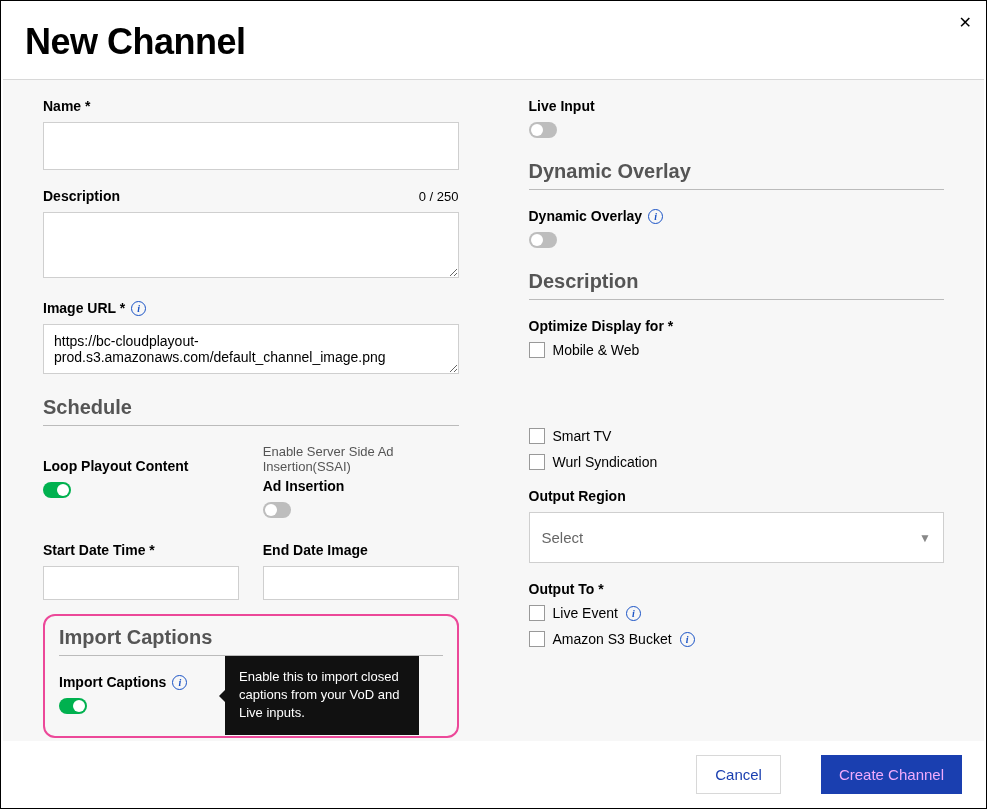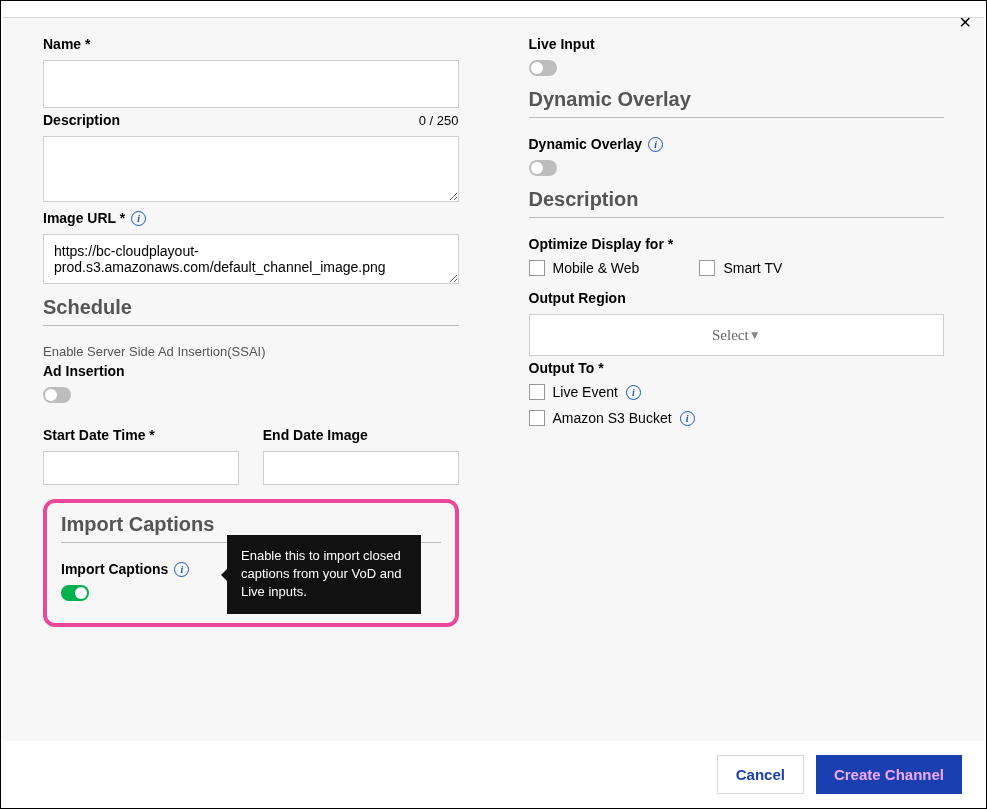--- a/index.html
+++ b/index.html
@@ -246,6 +246,9 @@
 <div class="modal">
   <span class="close-icon">✕</span>
 
+  <div class="header">
+    <h1 class="title">New Channel</h1>
+  </div>
 
   <div class="content">
 

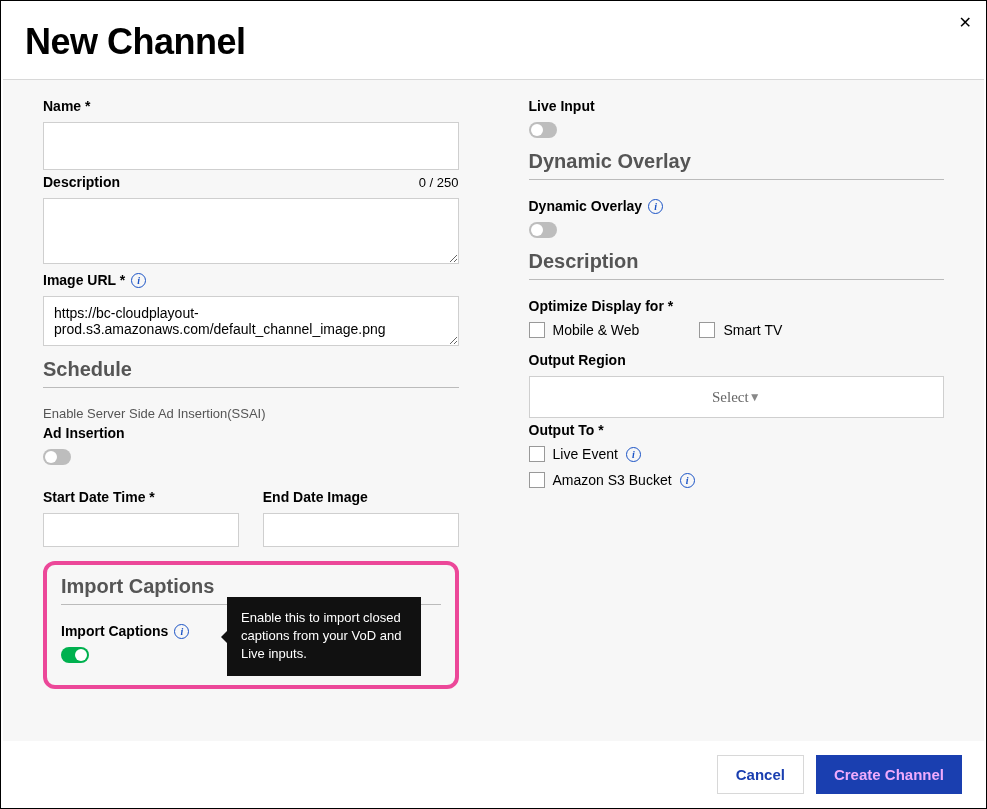--- a/index.html
+++ b/index.html
@@ -51,7 +51,7 @@
   }
   .col-left { max-width: 420px; }
   .col-right { max-width: 420px; }
-  .field { margin-bottom: 4px; }
+  .field { margin-bottom: 18px; }
   .label {
     font-size: 14px;
     font-weight: 700;

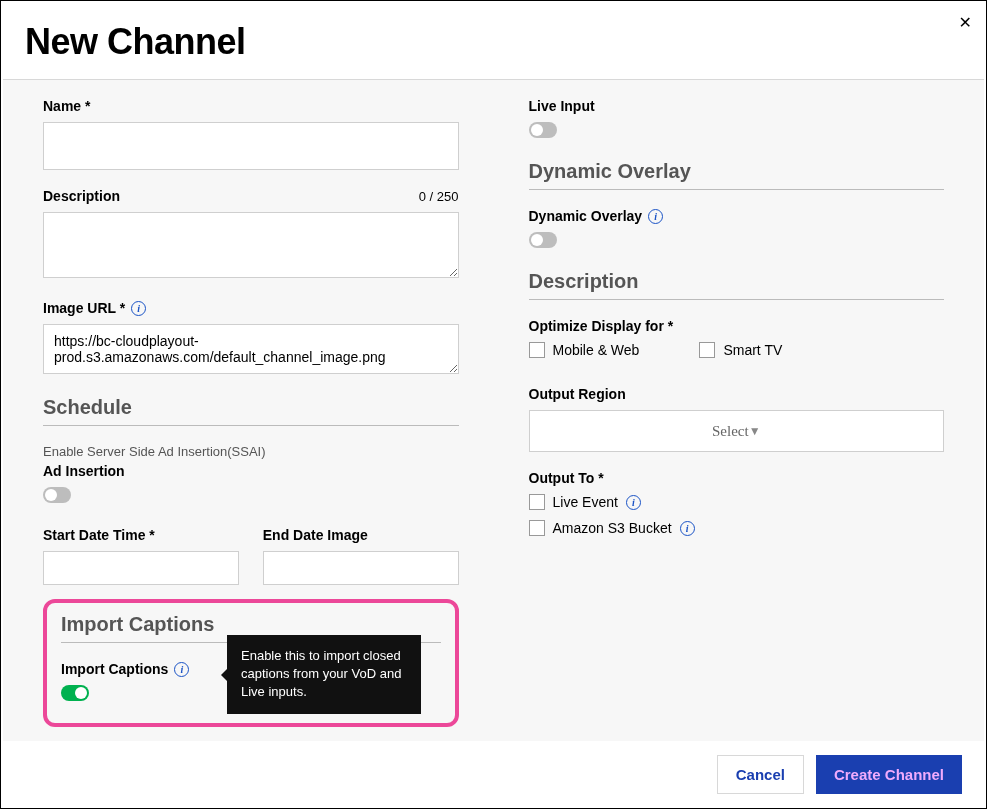--- a/index.html
+++ b/index.html
@@ -214,6 +214,7 @@
   .cb-grid {
     display: flex;
     gap: 60px;
+    flex-direction: column;
   }
   .footer {
     display: flex;

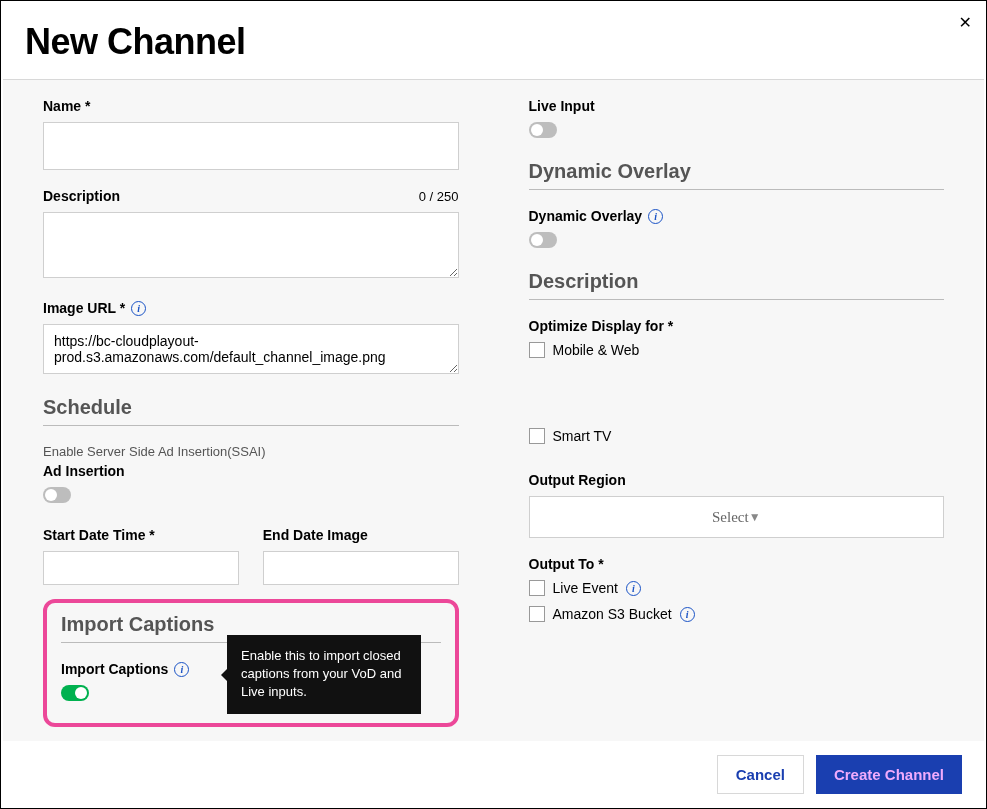--- a/index.html
+++ b/index.html
@@ -279,6 +279,11 @@
       <div class="section-title">Schedule</div>
 
       <div class="row2">
+        <div>
+          <div style="height:14px"></div>
+          <div class="label">Loop Playout Content</div>
+          <div class="toggle-row"><span class="toggle on"></span></div>
+        </div>
         <div>
           <div class="hint">Enable Server Side Ad Insertion(SSAI)</div>
           <div class="label">Ad Insertion</div>

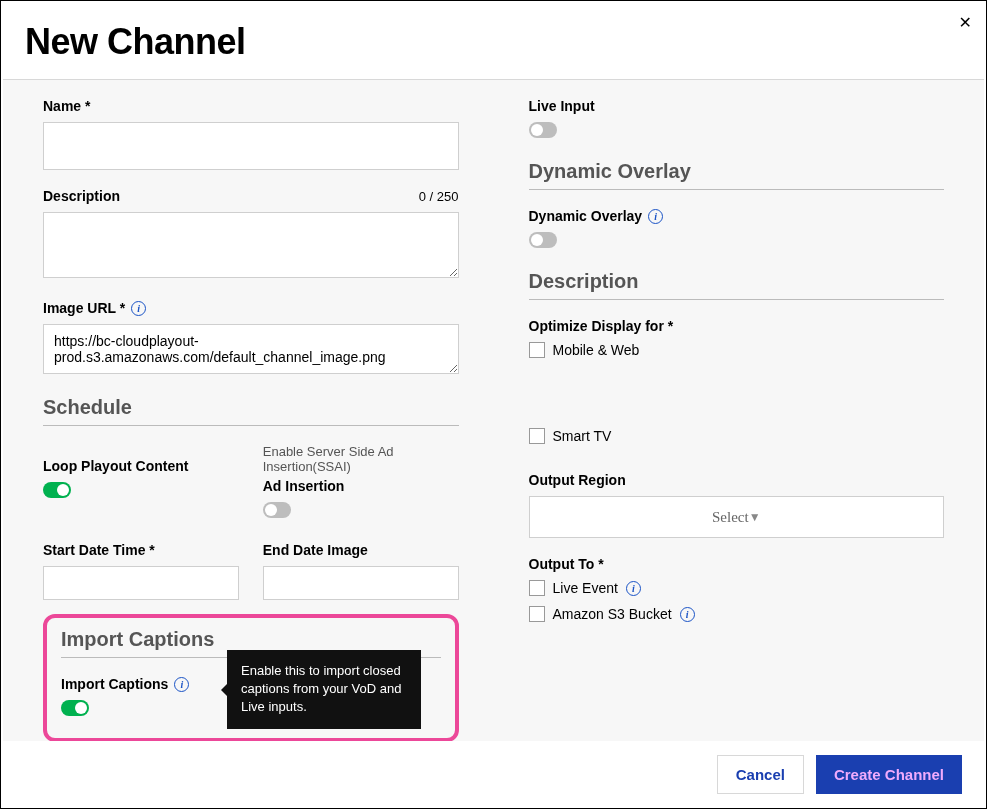--- a/index.html
+++ b/index.html
@@ -349,6 +349,10 @@
             </div>
           </div>
         </div>
+        <div class="checkbox-row">
+          <span class="checkbox"></span>
+          <span>Wurl Syndication</span>
+        </div>
       </div>
 
       <div class="field">

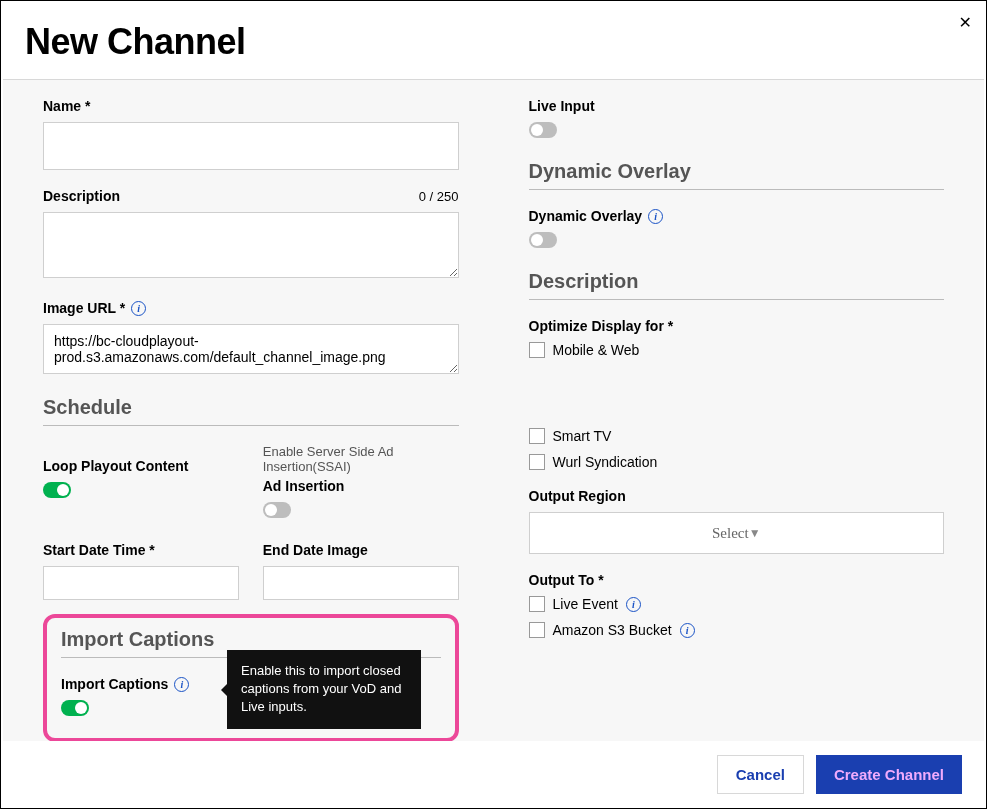--- a/index.html
+++ b/index.html
@@ -182,7 +182,7 @@
   }
   .select-box {
     width: 100%;
-    height: 42px;
+    height: 51px;
     border: 1px solid #cfcfcf;
     background: #fff;
     padding: 8px 12px;
@@ -190,9 +190,8 @@
     color: #666;
     display: flex;
     align-items: center;
-    justify-content: center;
-    cursor: pointer;
-    font-family: Liberation Serif, serif;
+    justify-content: space-between;
+    cursor: pointer;
   }
   .chev-down {
     color: #888;

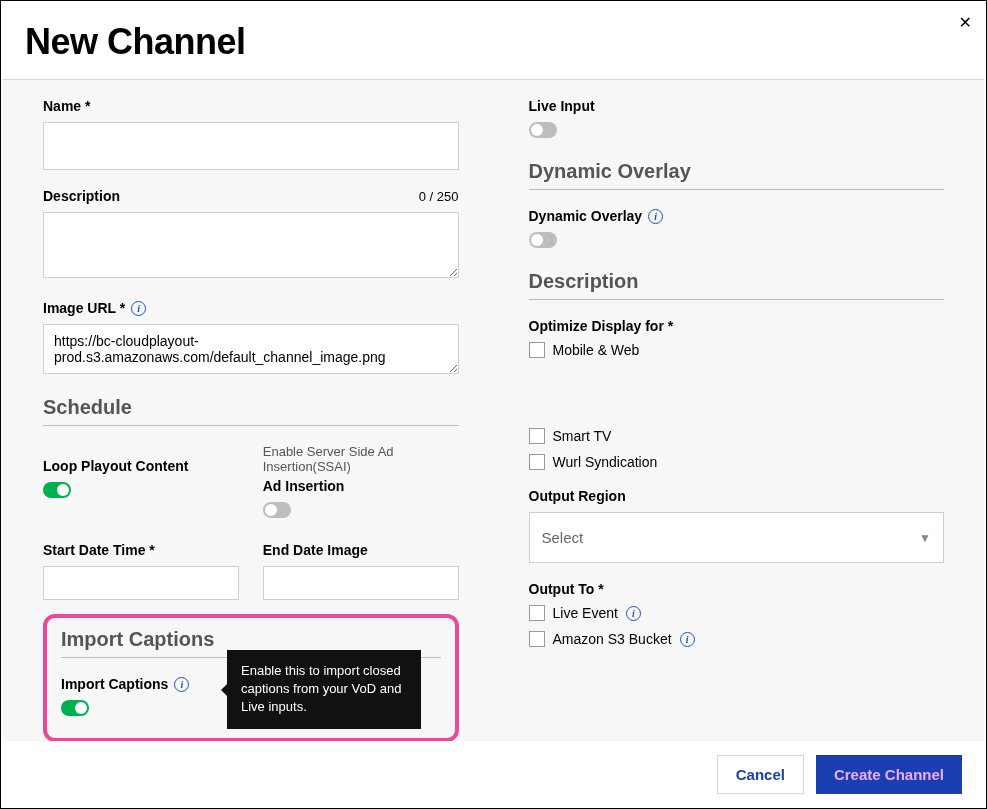--- a/index.html
+++ b/index.html
@@ -137,7 +137,7 @@
     font-size: 13px;
   }
   .highlight-box {
-    border: 4px solid #ec4899;
+    border: 2px solid #ec4899;
     border-radius: 12px;
     padding: 10px 14px 18px 14px;
     margin-top: 14px;

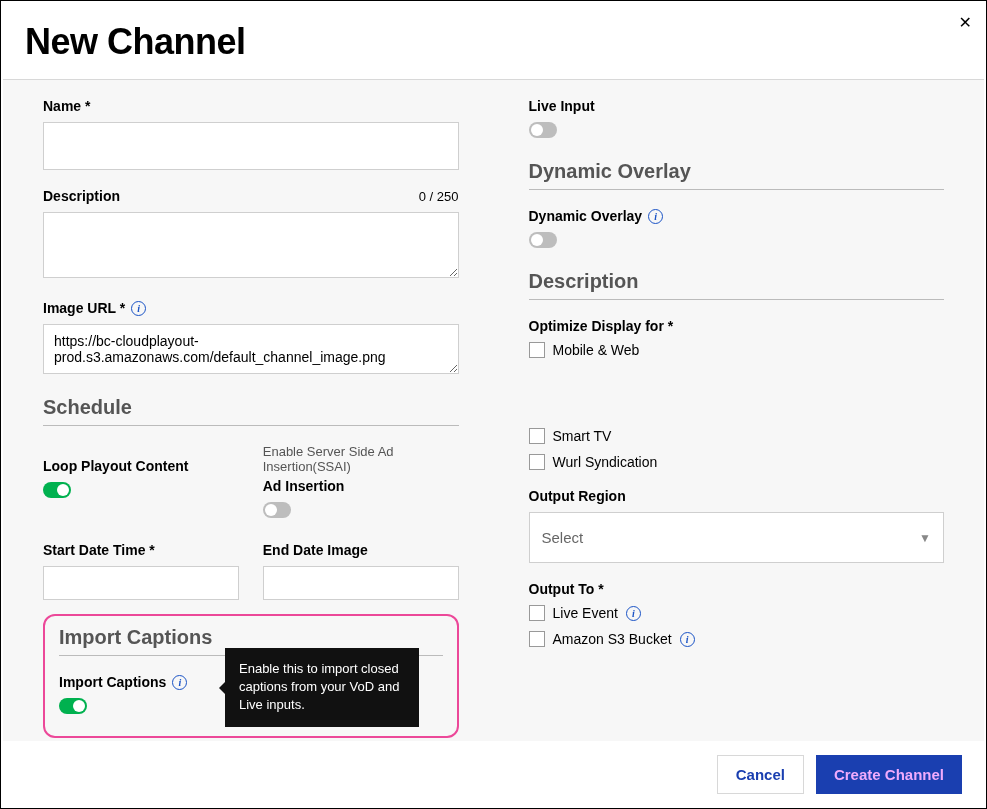--- a/index.html
+++ b/index.html
@@ -168,7 +168,7 @@
     padding: 12px 14px;
     width: 194px;
     left: 180px;
-    top: 32px;
+    top: 40px;
     line-height: 1.4;
   }
   .tooltip::before {

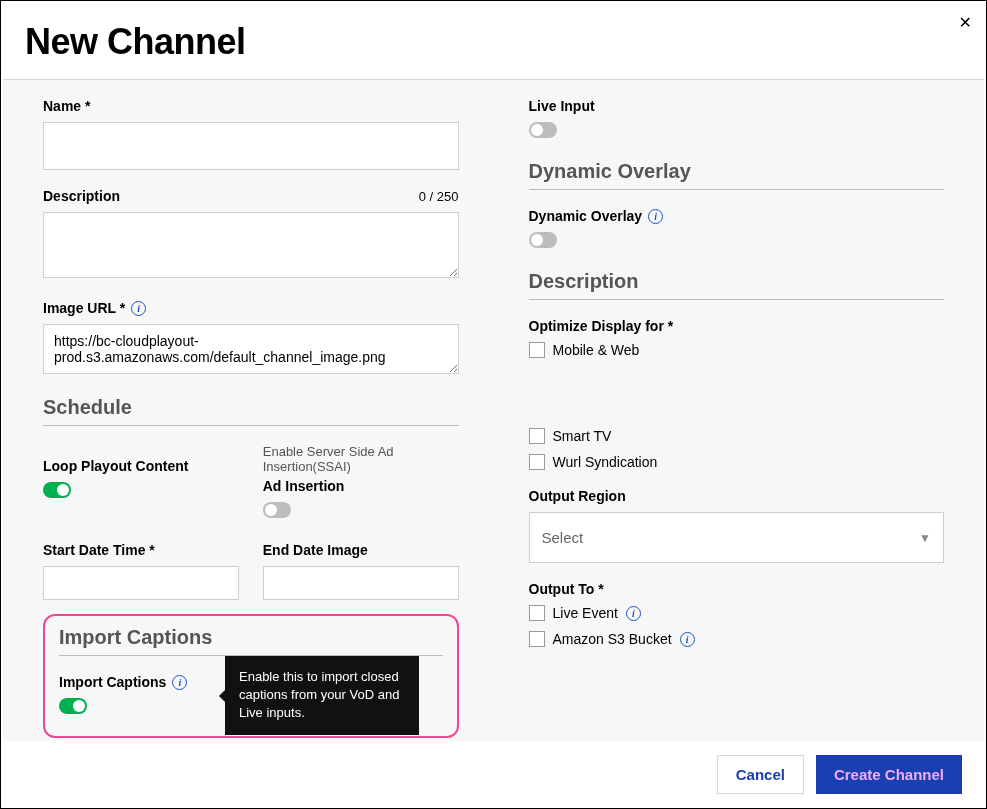--- a/index.html
+++ b/index.html
@@ -225,9 +225,10 @@
   .btn {
     padding: 10px 18px;
     font-size: 15px;
-    font-weight: 700;
+    font-weight: 400;
     cursor: pointer;
     border: none;
+    margin-left: 28px;
   }
   .btn-secondary {
     background: #fff;

